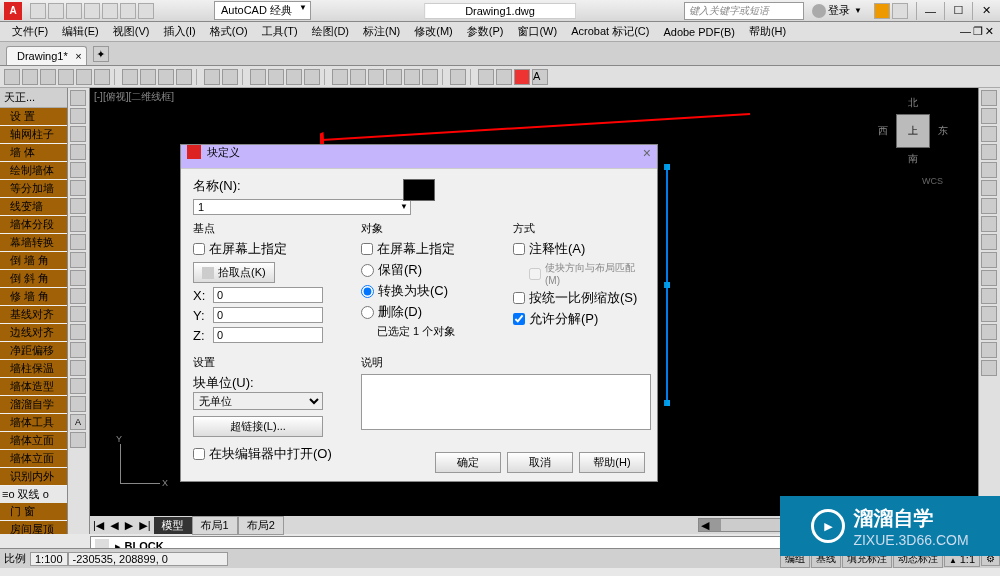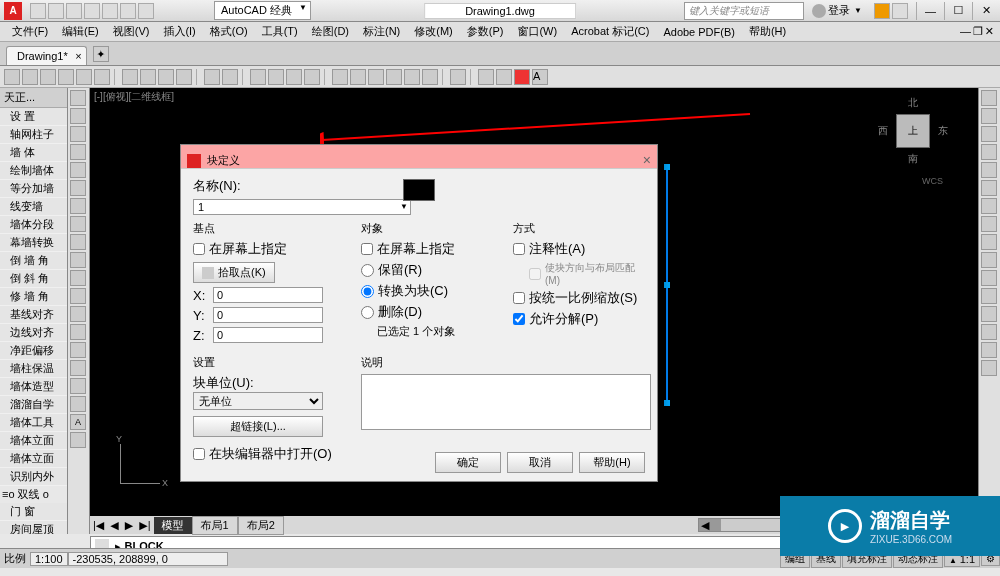--- a/index.html
+++ b/index.html
@@ -28,7 +28,7 @@
 .prop-row .combo::after{content:"▼";position:absolute;right:3px;top:1px;font-size:8px;}
 .prop-row .tb{width:16px;height:16px;background:#444;border:1px solid #666;}
 .workarea{position:absolute;top:88px;left:0;right:0;bottom:42px;display:flex;background:#333;}
-.palette{width:68px;background:#e5e5e5;border-right:1px solid #888;overflow:hidden;font-size:10px;}
+.palette{width:68px;background:#a16207;border-right:1px solid #888;overflow:hidden;font-size:10px;}
 .palette .hd{background:#d0d0d0;padding:2px 4px;border-bottom:1px solid #aaa;position:relative;}
 .palette .item{padding:1px 2px 1px 10px;white-space:nowrap;border-bottom:1px solid #f0f0f0;}
 .palette .sec{padding:1px 2px;background:#e8e8e8;}

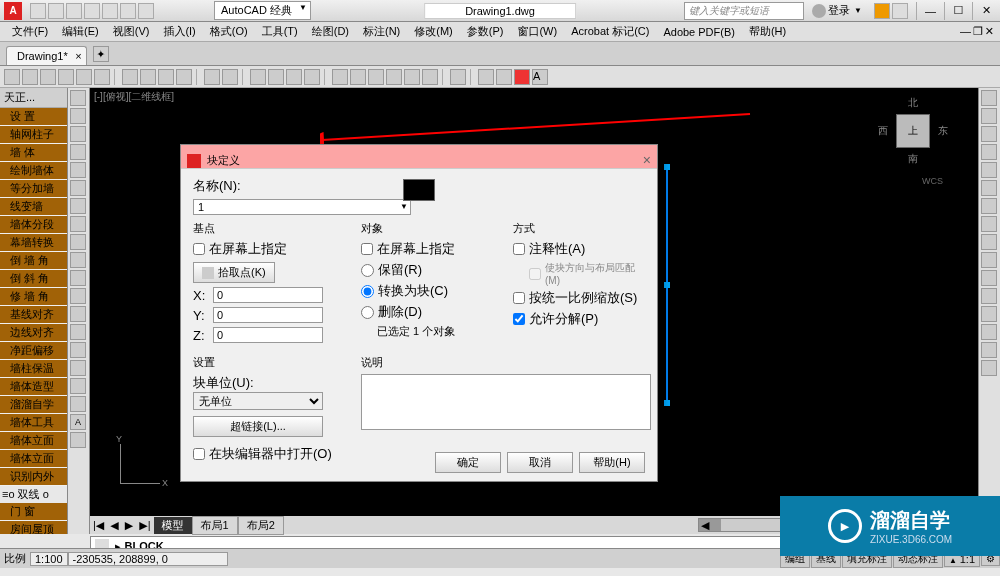--- a/index.html
+++ b/index.html
@@ -61,7 +61,7 @@
 .statusbar .sbtn{padding:1px 4px;border:1px solid #999;background:#ccc;margin-left:1px;font-size:10px;}
 .statusbar .right{margin-left:auto;display:flex;align-items:center;}
 .dialog{position:absolute;background:#f0f0f0;border:1px solid #888;box-shadow:4px 4px 12px rgba(0,0,0,0.4);width:478px;left:180px;top:144px;}
-.dialog .dtitle{height:24px;display:flex;align-items:flex-end;padding:0 6px;border-bottom:1px solid #ccc;background:#fca5a5;}
+.dialog .dtitle{height:24px;display:flex;align-items:flex-start;padding:0 6px;border-bottom:1px solid #ccc;background:#c4b5fd;}
 .dialog .dtitle .dlogo{width:14px;height:14px;background:#d22;margin-right:6px;}
 .dialog .dtitle .close{margin-left:auto;font-size:14px;color:#666;cursor:pointer;}
 .dialog .body{padding:8px 12px;}

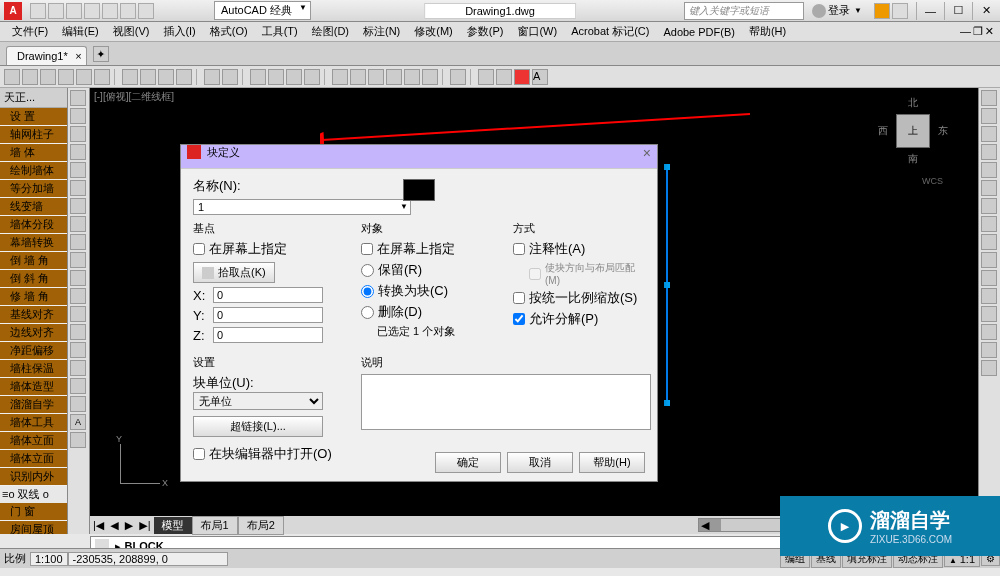--- a/index.html
+++ b/index.html
@@ -83,7 +83,7 @@
 .name-combo::after{content:"▼";position:absolute;right:2px;top:2px;font-size:8px;}
 .watermark{position:absolute;right:0;bottom:20px;width:220px;height:60px;background:#0a7ca8;display:flex;align-items:center;justify-content:center;color:#fff;font-size:16px;gap:8px;}
 .watermark .play{width:34px;height:34px;border:3px solid #fff;border-radius:50%;display:flex;align-items:center;justify-content:center;}
-.watermark .sub{font-size:10px;display:block;color:#cde;}
+.watermark .sub{font-size:14px;display:block;color:#cde;}
 select{border:1px solid #999;font-size:11px;padding:1px;}
 textarea{border:1px solid #999;font-size:11px;resize:none;}
 </style>

